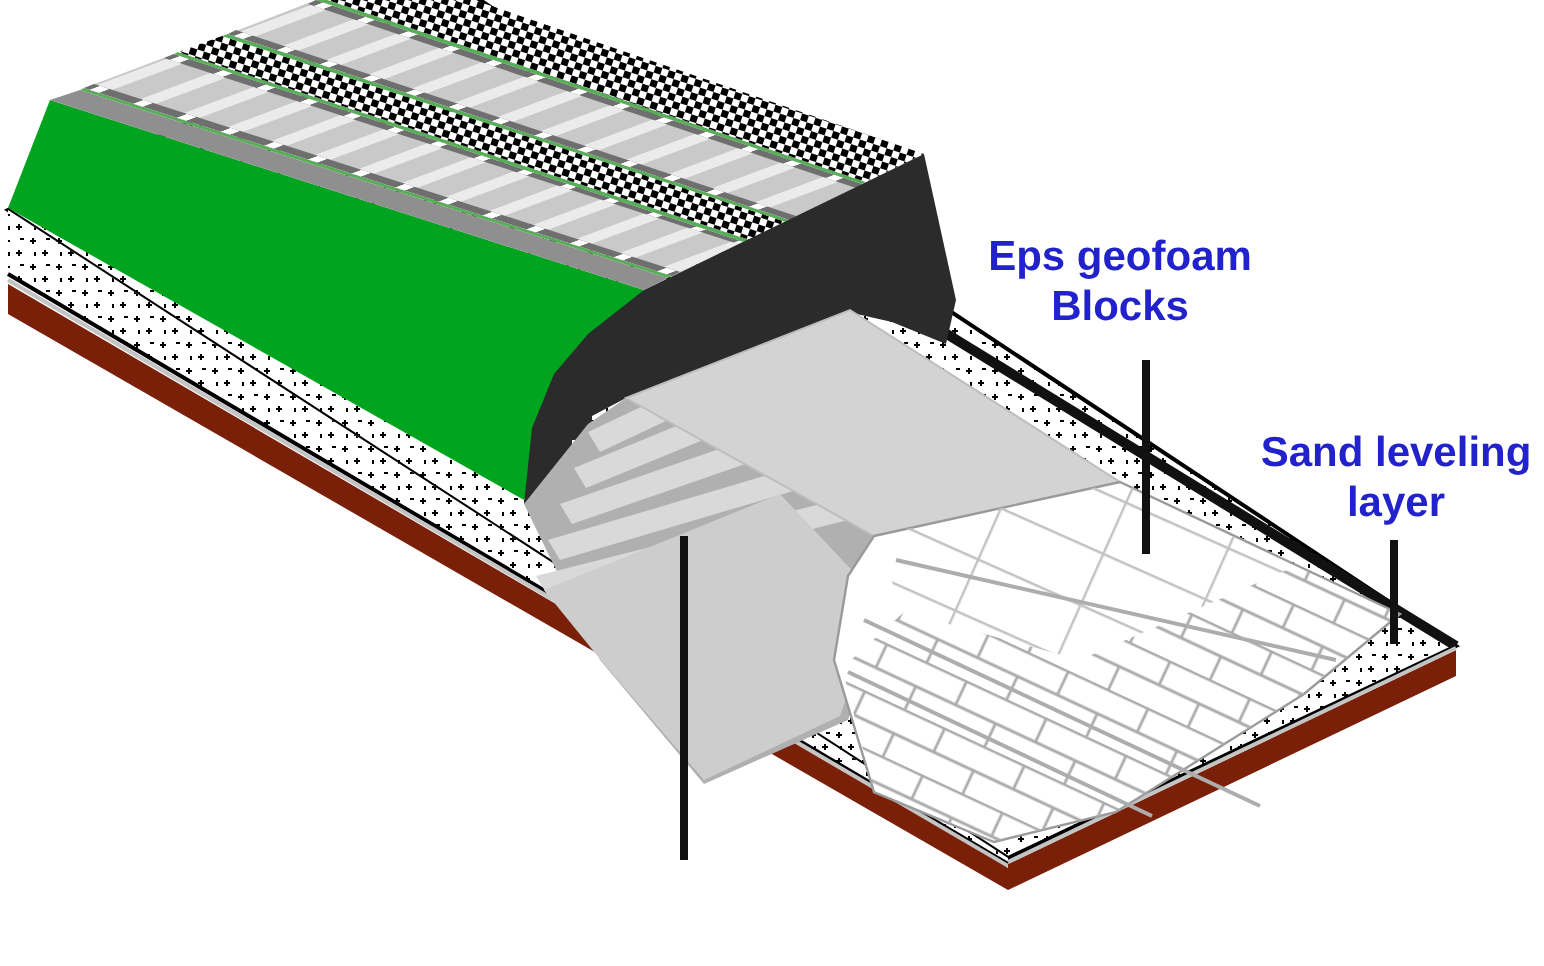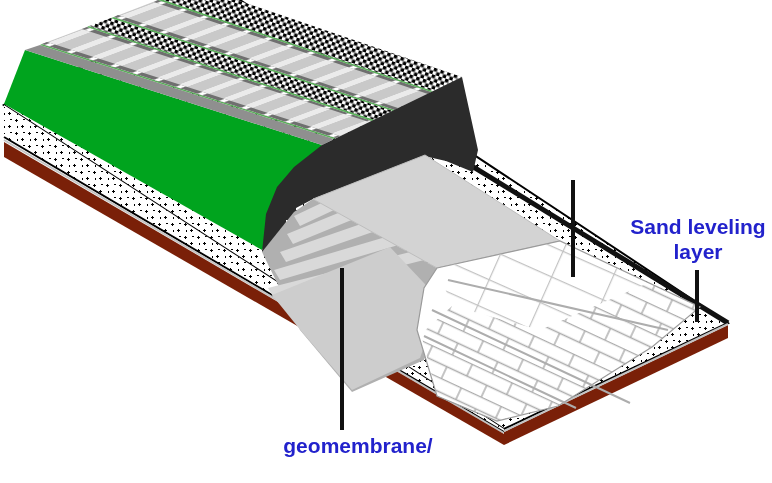--- a/index.html
+++ b/index.html
@@ -129,6 +129,10 @@
   <line x1="342" y1="268" x2="342" y2="430" stroke-width="4" stroke="#111111"></line>
 </svg>
 
+<div class="callout" style="left:468px;top:116px;width:184px;">
+  <div>Eps geofoam</div>
+  <div>Blocks</div>
+</div>
 
 <div class="callout" style="left:608px;top:214px;width:180px;">
   <div>Sand leveling</div>

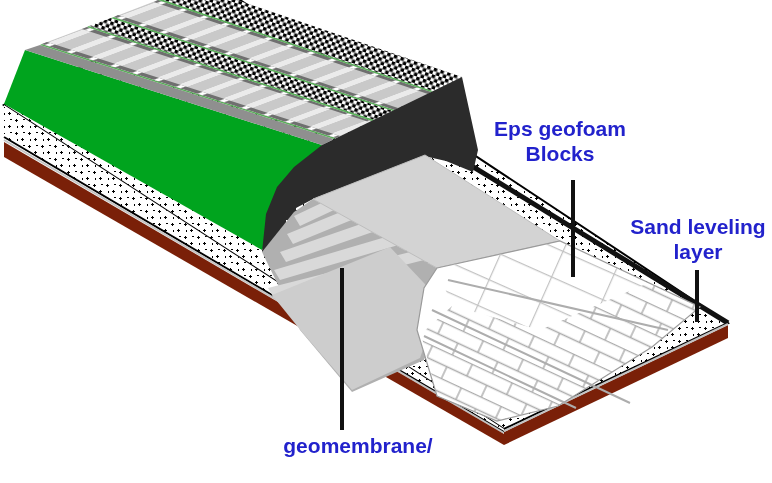--- a/index.html
+++ b/index.html
@@ -140,7 +140,6 @@
 </div>
 
 <div class="callout" style="left:258px;top:433px;width:200px;">
-  <div>geomembrane/</div>
 </div>
 
 </div>

